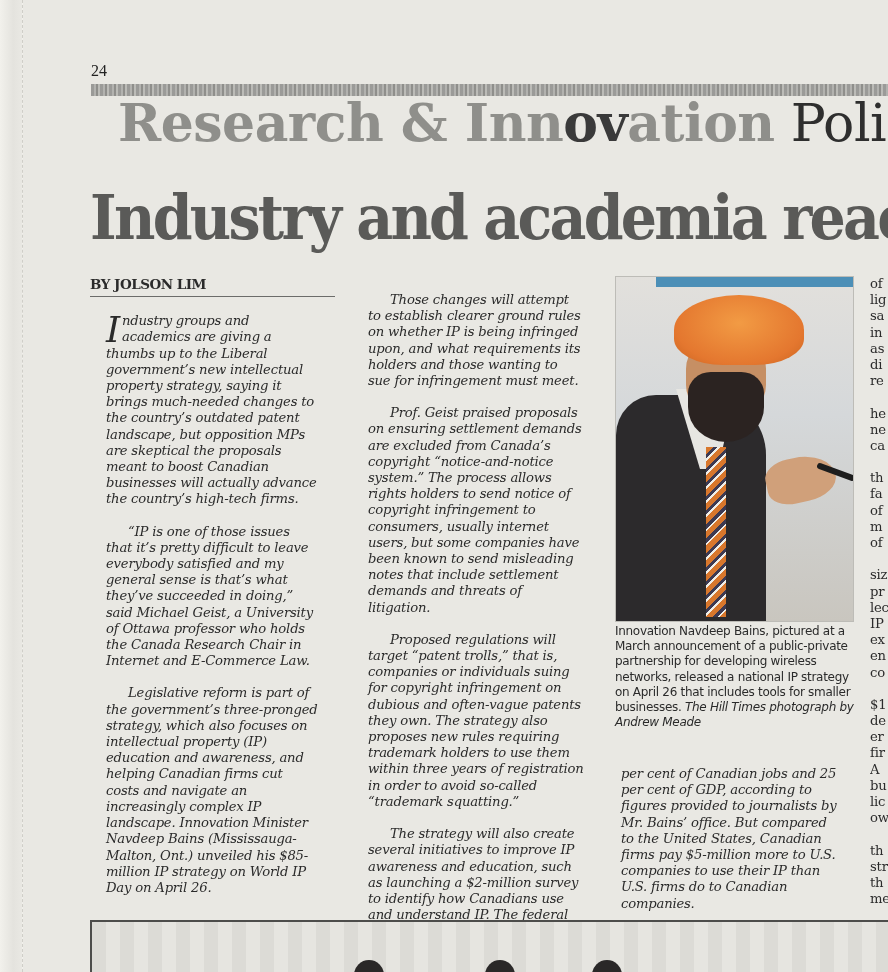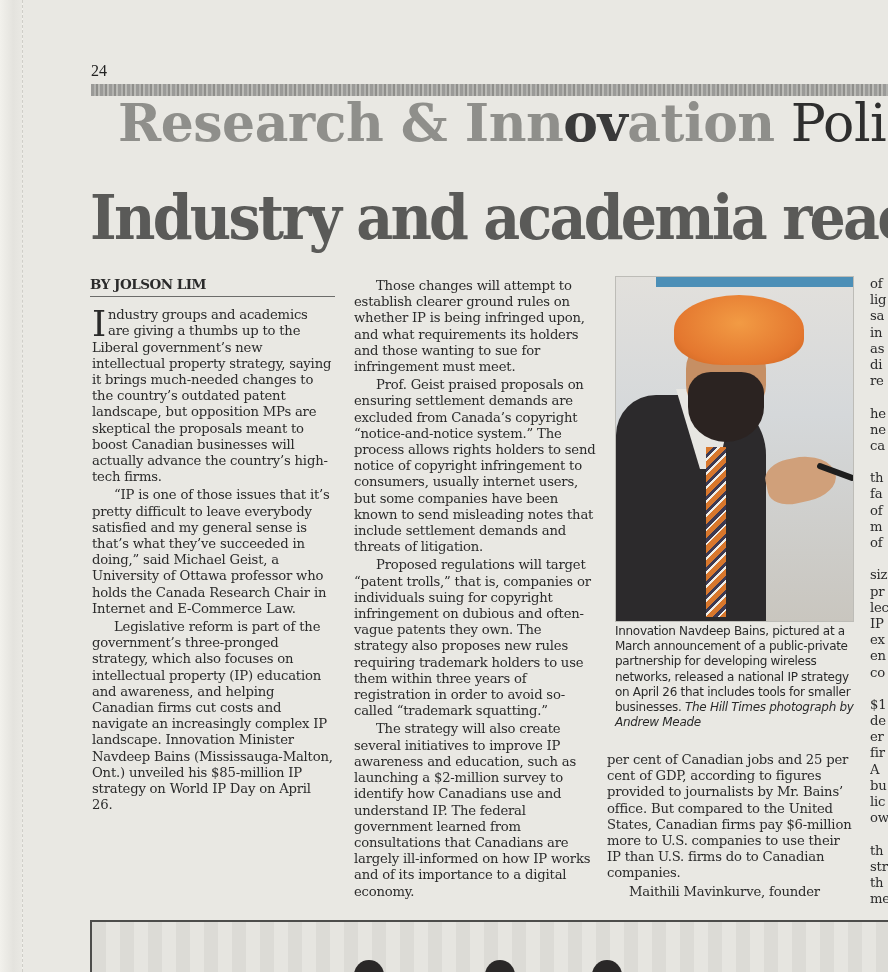--- a/index.html
+++ b/index.html
@@ -51,7 +51,7 @@
     font-weight: bold; font-size: 13.5px; letter-spacing: -0.5px;
     padding-bottom: 4px; border-bottom: 1px solid #6c6c6a; margin-bottom: 10px;
   }
-  .para { margin: 2px; text-indent: 22px; text-align: left; }
+  .para { margin: 16px; text-indent: 22px; text-align: left; font-style: italic; }
   .para.first { text-indent: 0; }
   .dropcap {
     float: left; font-size: 36px; line-height: 30px; margin: 2px 2px 0 0;

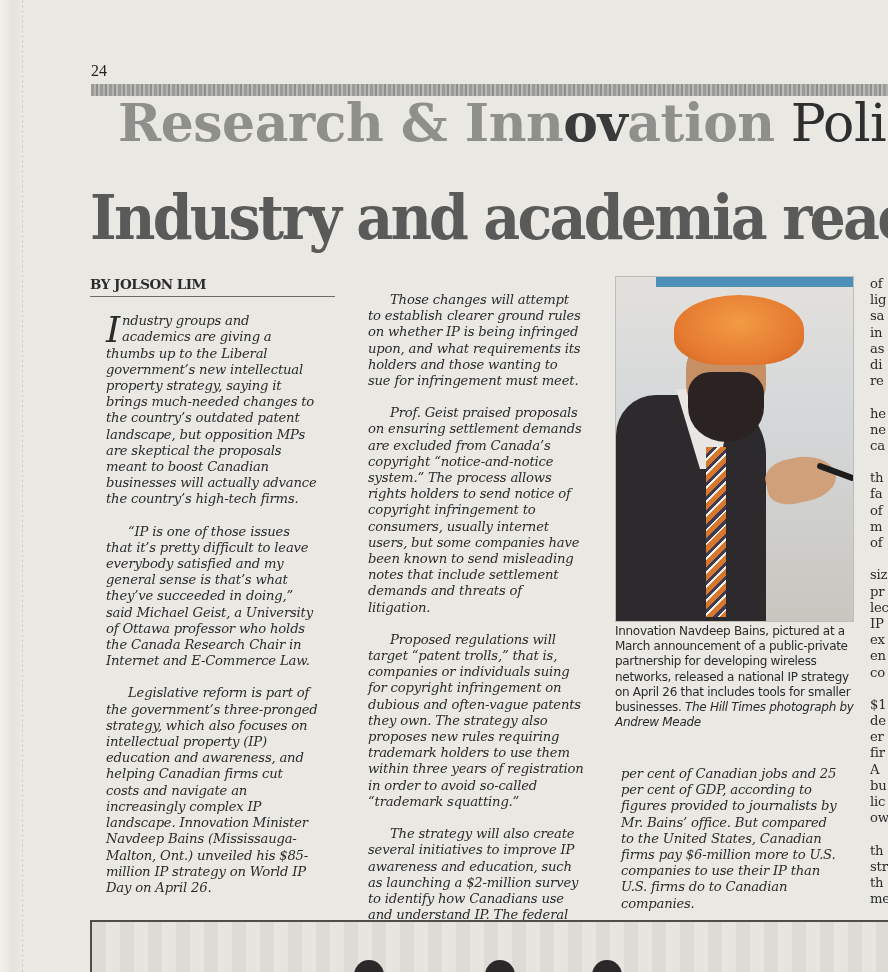--- a/index.html
+++ b/index.html
@@ -130,7 +130,7 @@
 </div>
 
 <div class="column col3">
-  <p class="para first">per cent of Canadian jobs and 25 per cent of GDP, according to figures provided to journalists by Mr. Bains’ office. But compared to the United States, Canadian firms pay $6-million more to U.S. companies to use their IP than U.S. firms do to Canadian companies.</p>
+  <p class="para first">per cent of Canadian jobs and 25 per cent of GDP, according to figures provided to journalists by Mr. Bains’ office. But compared to the United States, Canadian firms pay $5-million more to U.S. companies to use their IP than U.S. firms do to Canadian companies.</p>
   <p class="para">Maithili Mavinkurve, founder</p>
 </div>
 

